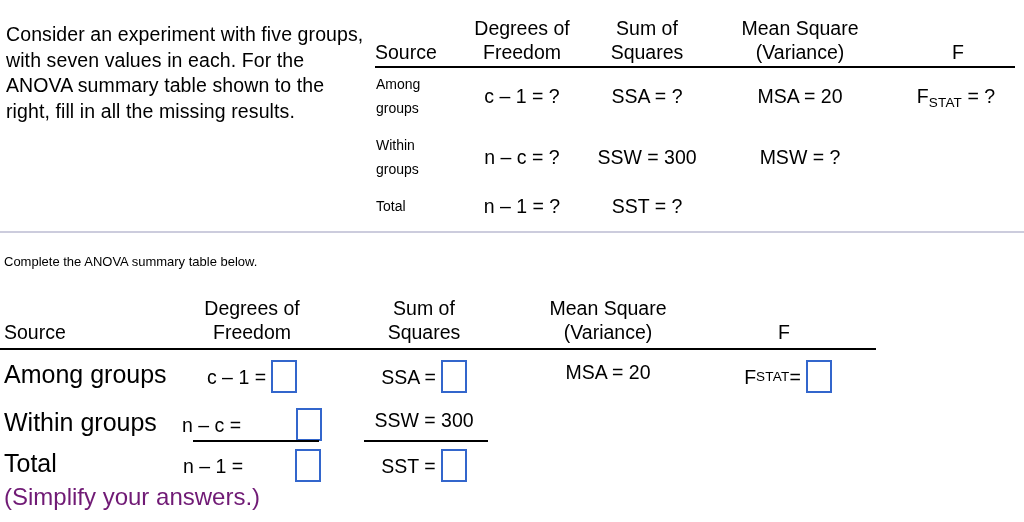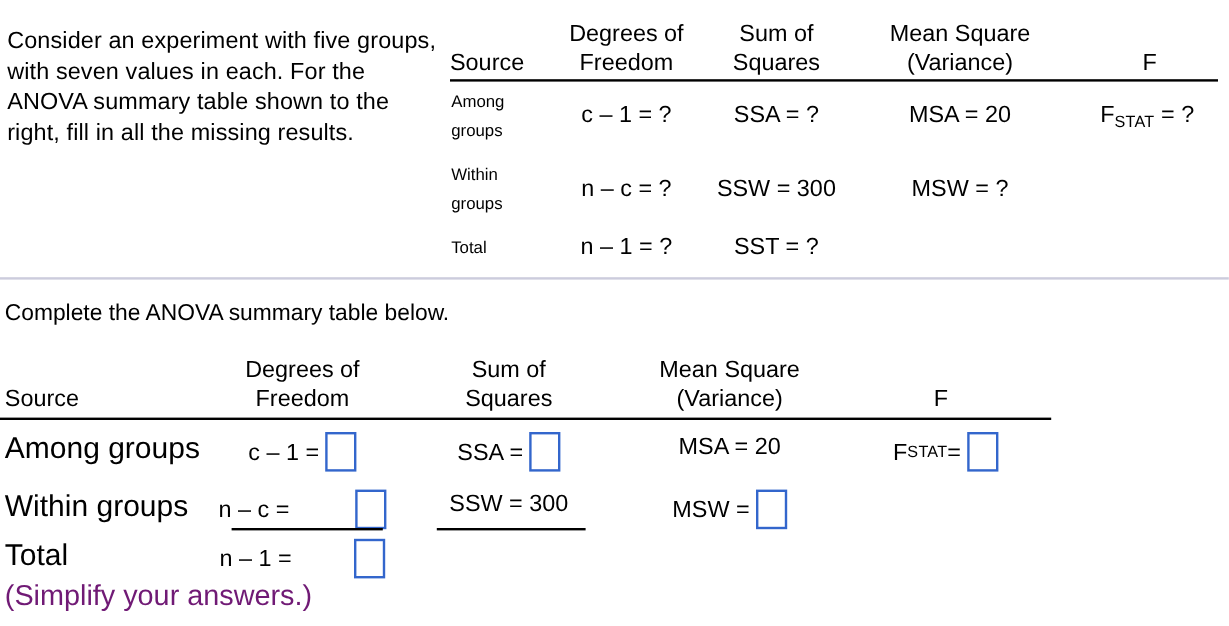--- a/index.html
+++ b/index.html
@@ -63,7 +63,7 @@
   #instruction {
     position: absolute;
     left: 4px; top: 249px;
-    font-size: 19px;
+    font-size: 13px;
     line-height: 25px;
     white-space: nowrap;
   }

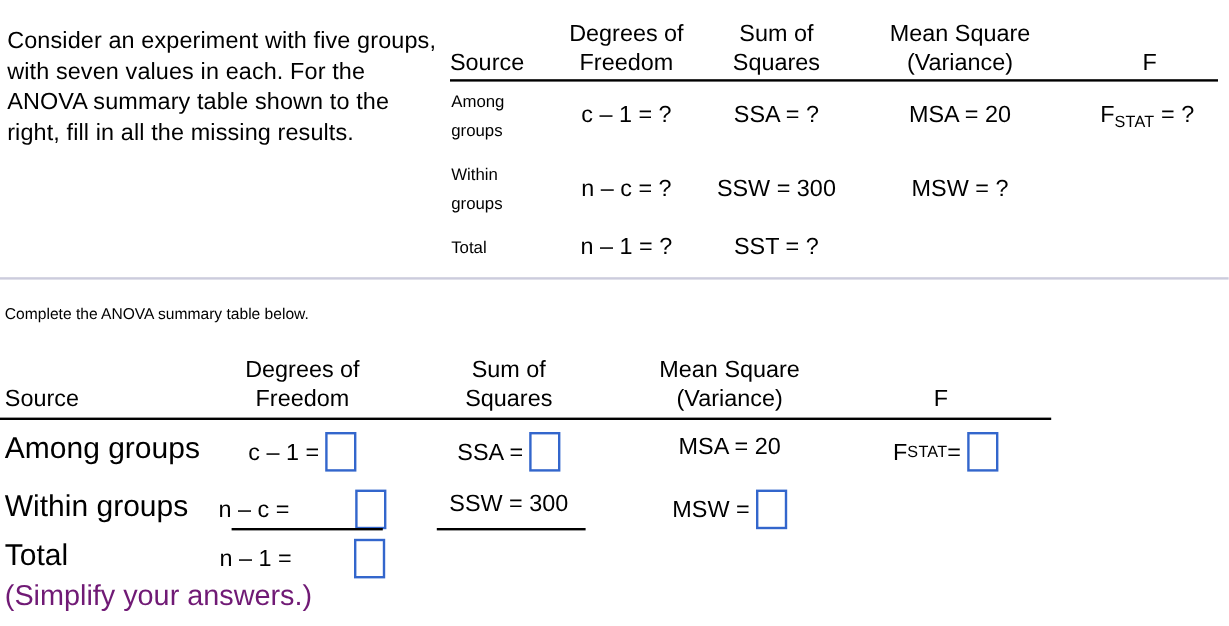--- a/index.html
+++ b/index.html
@@ -208,10 +208,6 @@
 
   <div class="cell" style="left:355px; top:408px; width:138px; justify-content:center;">SSW = 300</div>
 
-  <div class="cell" style="left:520px; top:408px; width:176px; justify-content:center;">
-      <span>MSW =</span>
-      <span class="answerbox"></span>
-    </div>
 
   <div class="thinrule" style="left:193px; top:440px; width:126px;"></div>
   <div class="thinrule" style="left:364px; top:440px; width:124px;"></div>

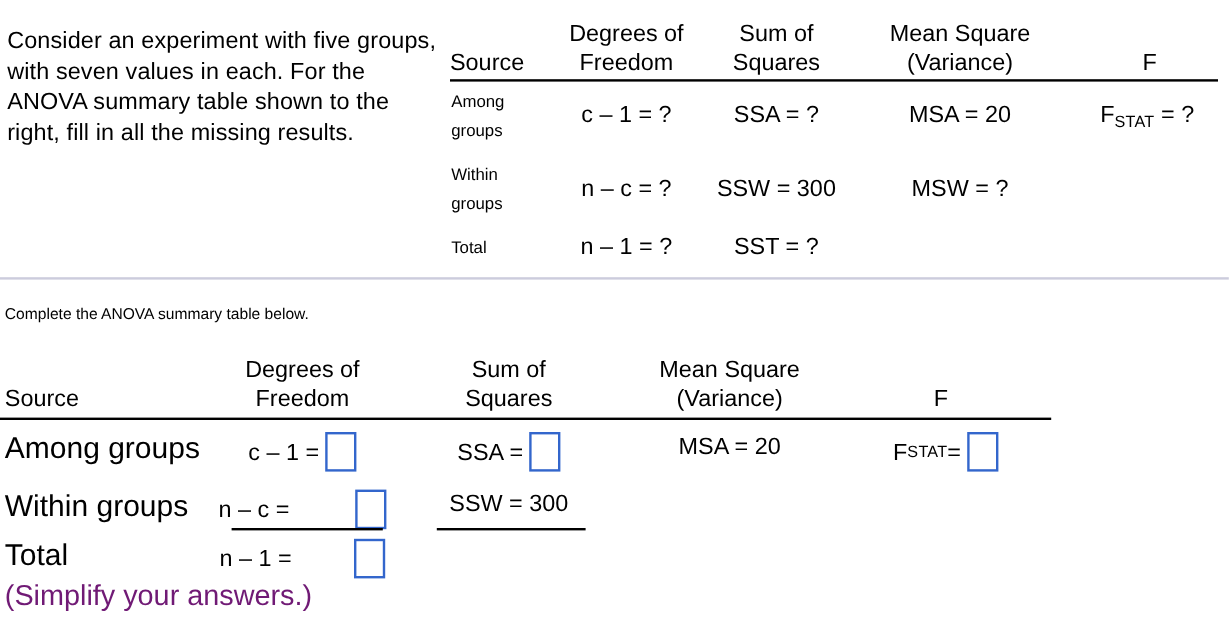--- a/index.html
+++ b/index.html
@@ -219,6 +219,10 @@
       <span class="answerbox"></span>
     </div>
 
+  <div class="cell" style="left:362px; top:449px; width:124px; justify-content:center;">
+      <span>SST =</span>
+      <span class="answerbox"></span>
+    </div>
 </div>
 
 <div id="simplify-note">(Simplify your answers.)</div>

